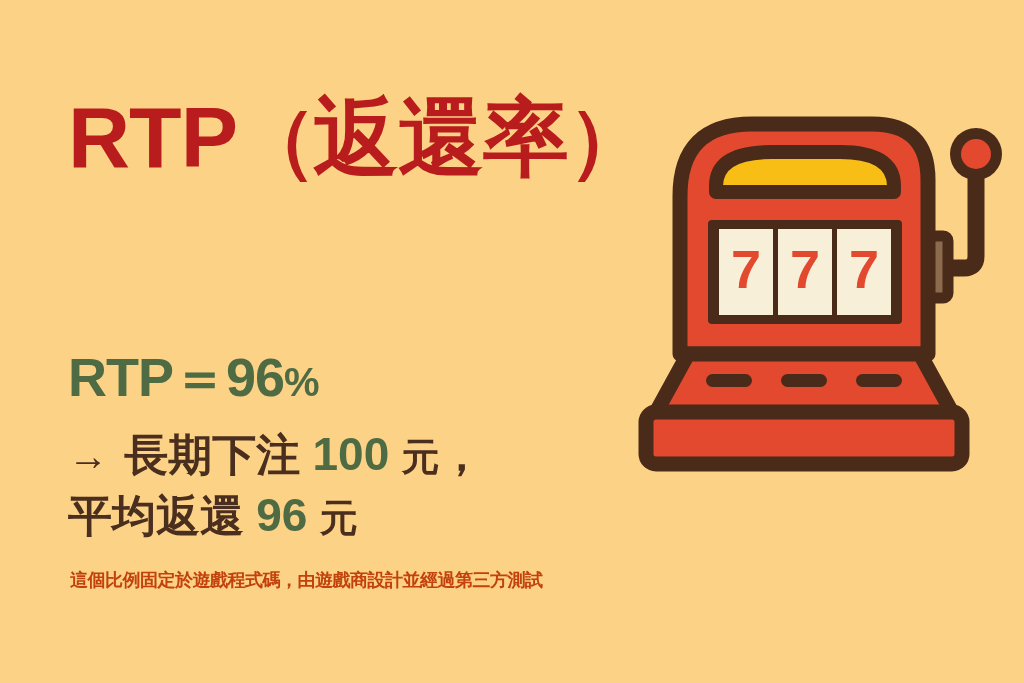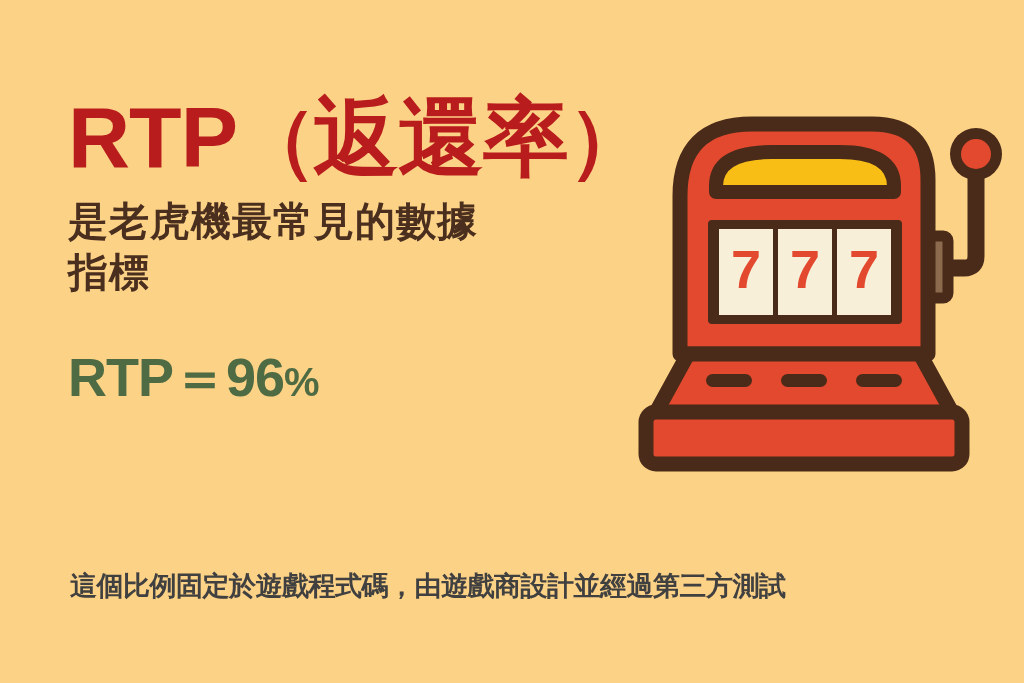--- a/index.html
+++ b/index.html
@@ -128,7 +128,6 @@
 
     <div class="title"><span>RTP</span><span class="paren">（</span><span>返還率</span><span class="paren">）</span></div>
 
-    <div class="subtitle"><span>是老虎機最常見的數據</span><br><span>指標</span></div>
 
     <div class="formula"><span>RTP</span><span>＝</span><span>96</span><span class="pct">%</span></div>
 

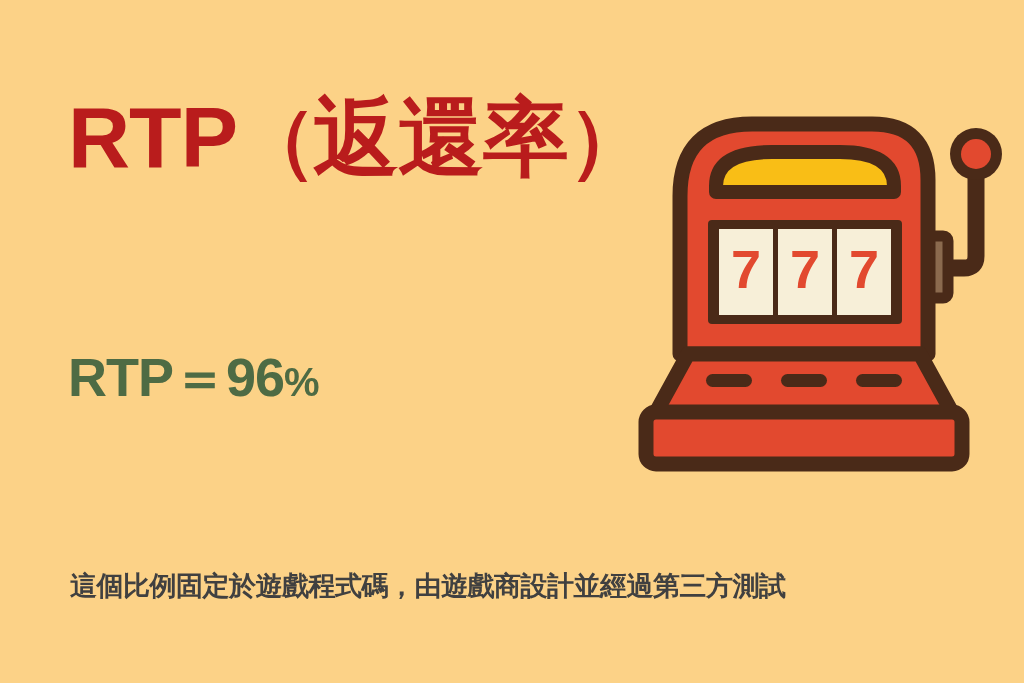--- a/index.html
+++ b/index.html
@@ -131,6 +131,7 @@
 
     <div class="formula"><span>RTP</span><span>＝</span><span>96</span><span class="pct">%</span></div>
 
+    <div class="example"><span class="arrow">→</span> <span>長期下注</span> <span class="num">100</span> <span class="unit">元</span><span>，</span><br><span>平均返還</span> <span class="num">96</span> <span class="unit">元</span></div>
 
     <div class="caption">這個比例固定於遊戲程式碼，由遊戲商設計並經過第三方測試</div>
 

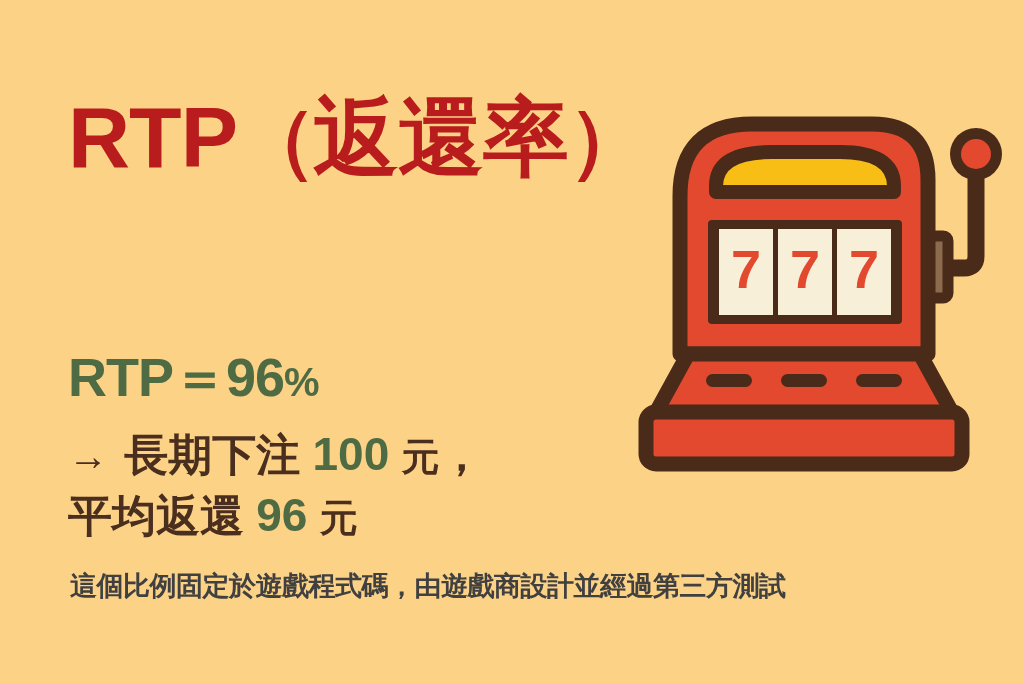--- a/index.html
+++ b/index.html
@@ -98,9 +98,9 @@
     position: absolute;
     left: 70px;
     top: 568px;
-    font-size: 27px;
+    font-size: 18px;
     font-weight: 700;
-    color: #404040;
+    color: #c2410c;
     white-space: nowrap;
     letter-spacing: -0.5px;
   }

